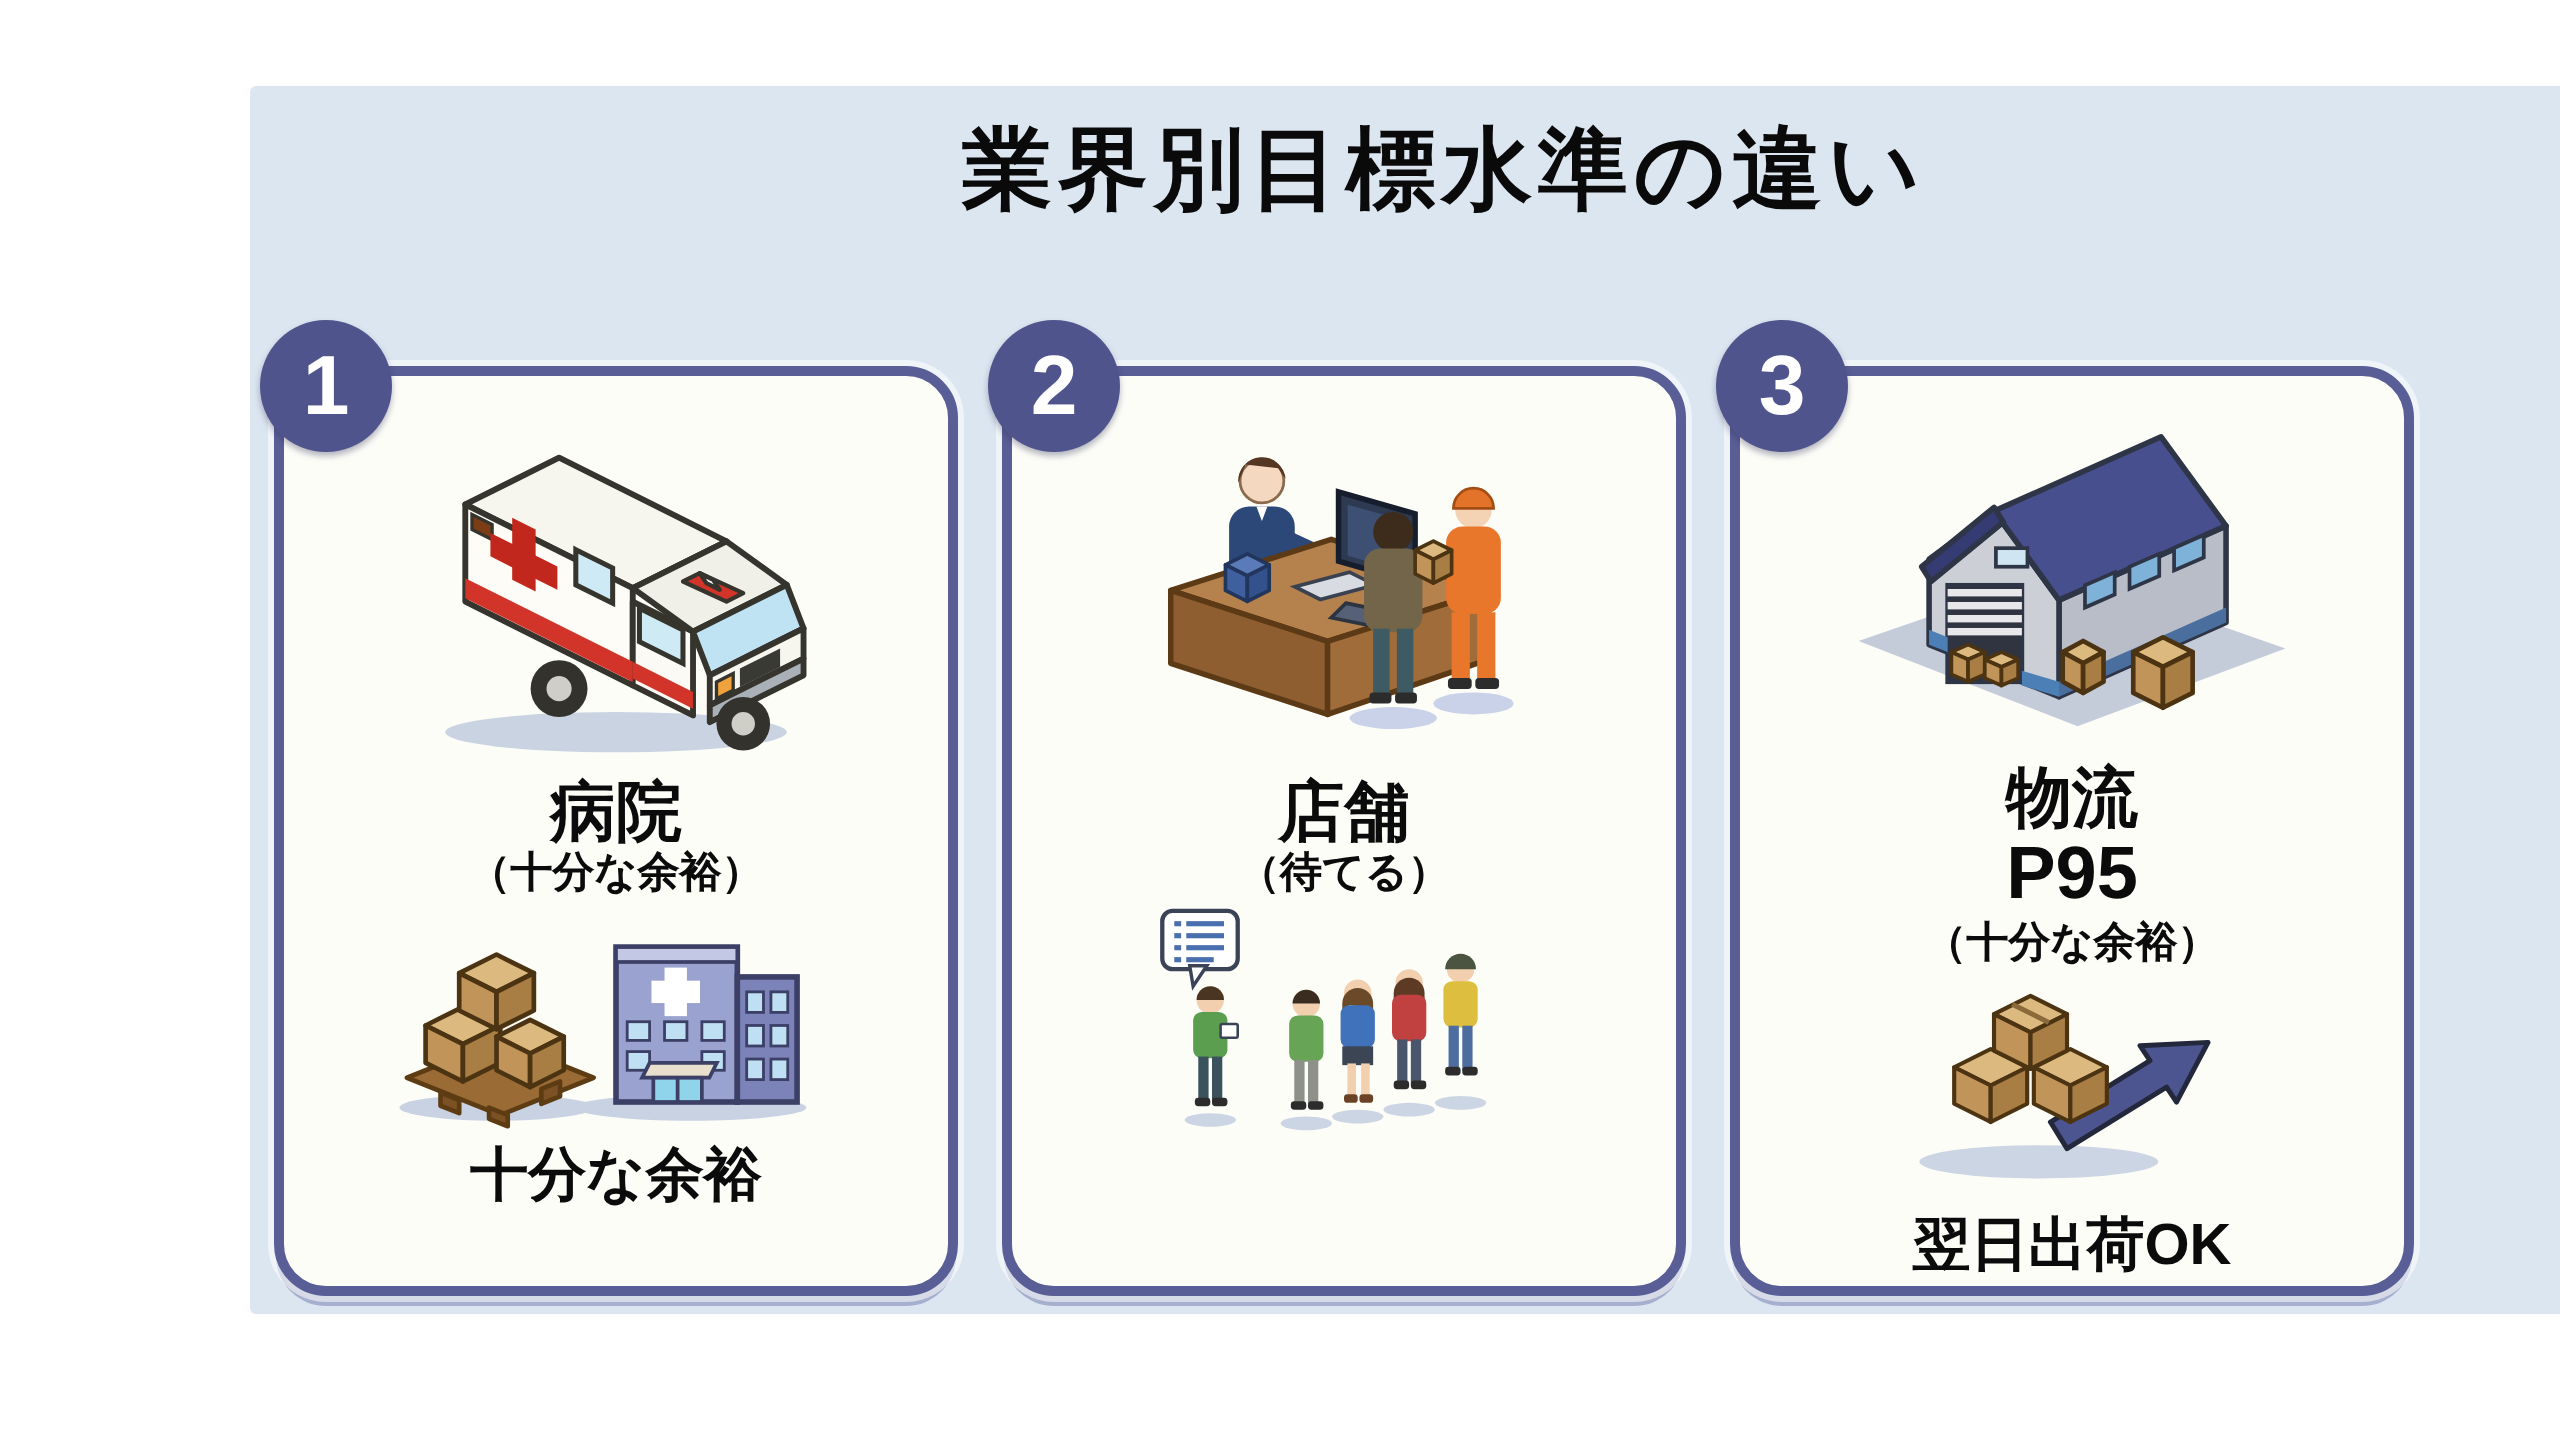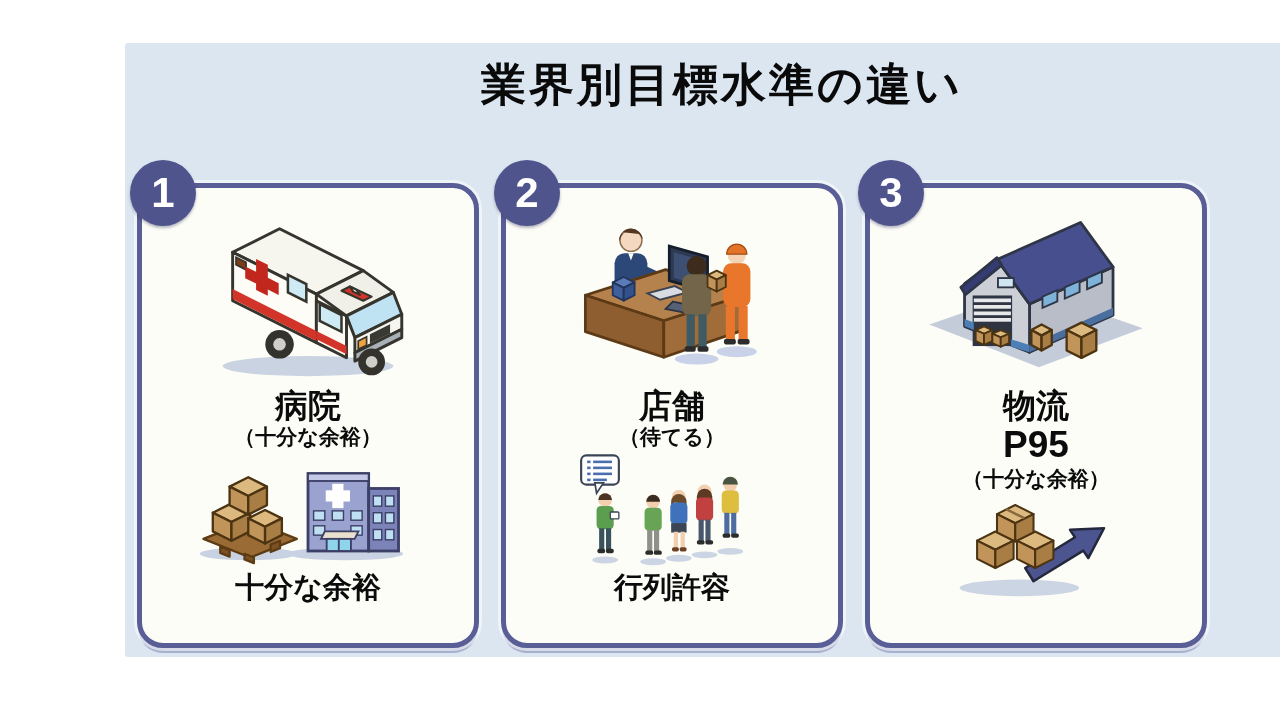--- a/index.html
+++ b/index.html
@@ -282,7 +282,6 @@
           </svg>
         </div>
 
-        <div class="card-caption">行列許容</div>
       </section>
 
       <section class="card">

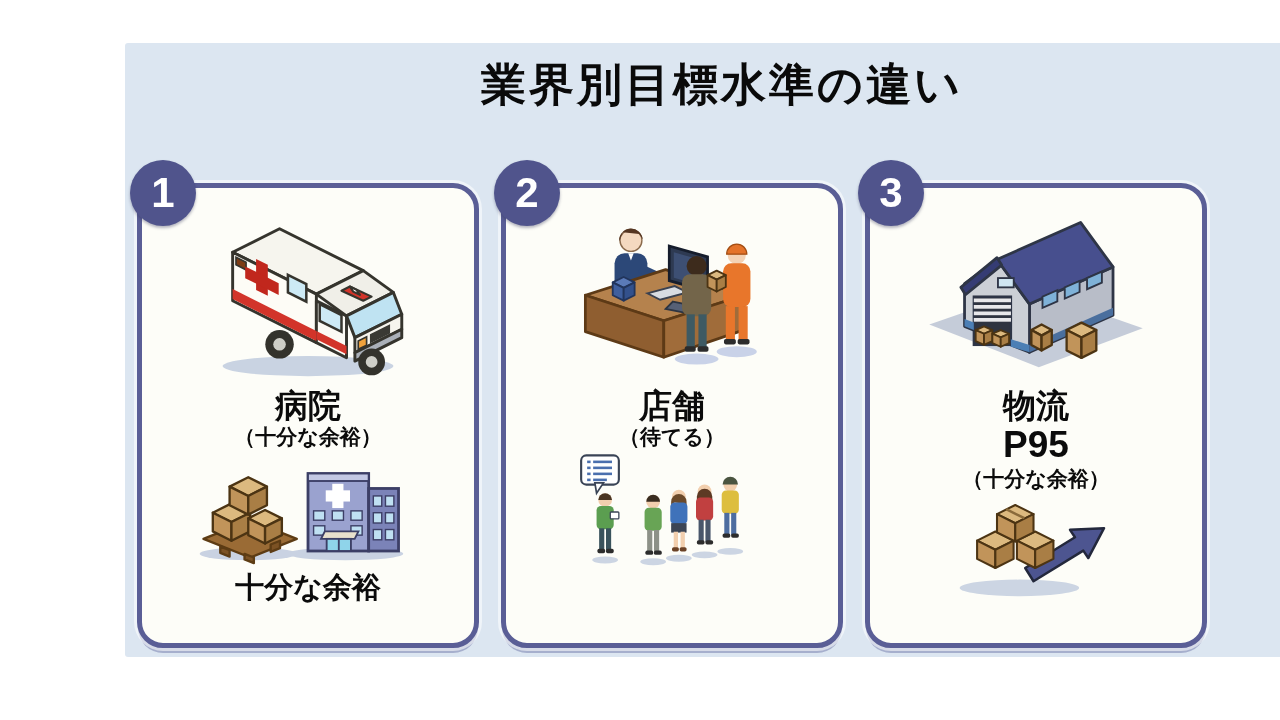--- a/index.html
+++ b/index.html
@@ -360,6 +360,7 @@
           </svg>
         </div>
 
+        <div class="card-caption">翌日出荷OK</div>
       </section>
 
     </div>

